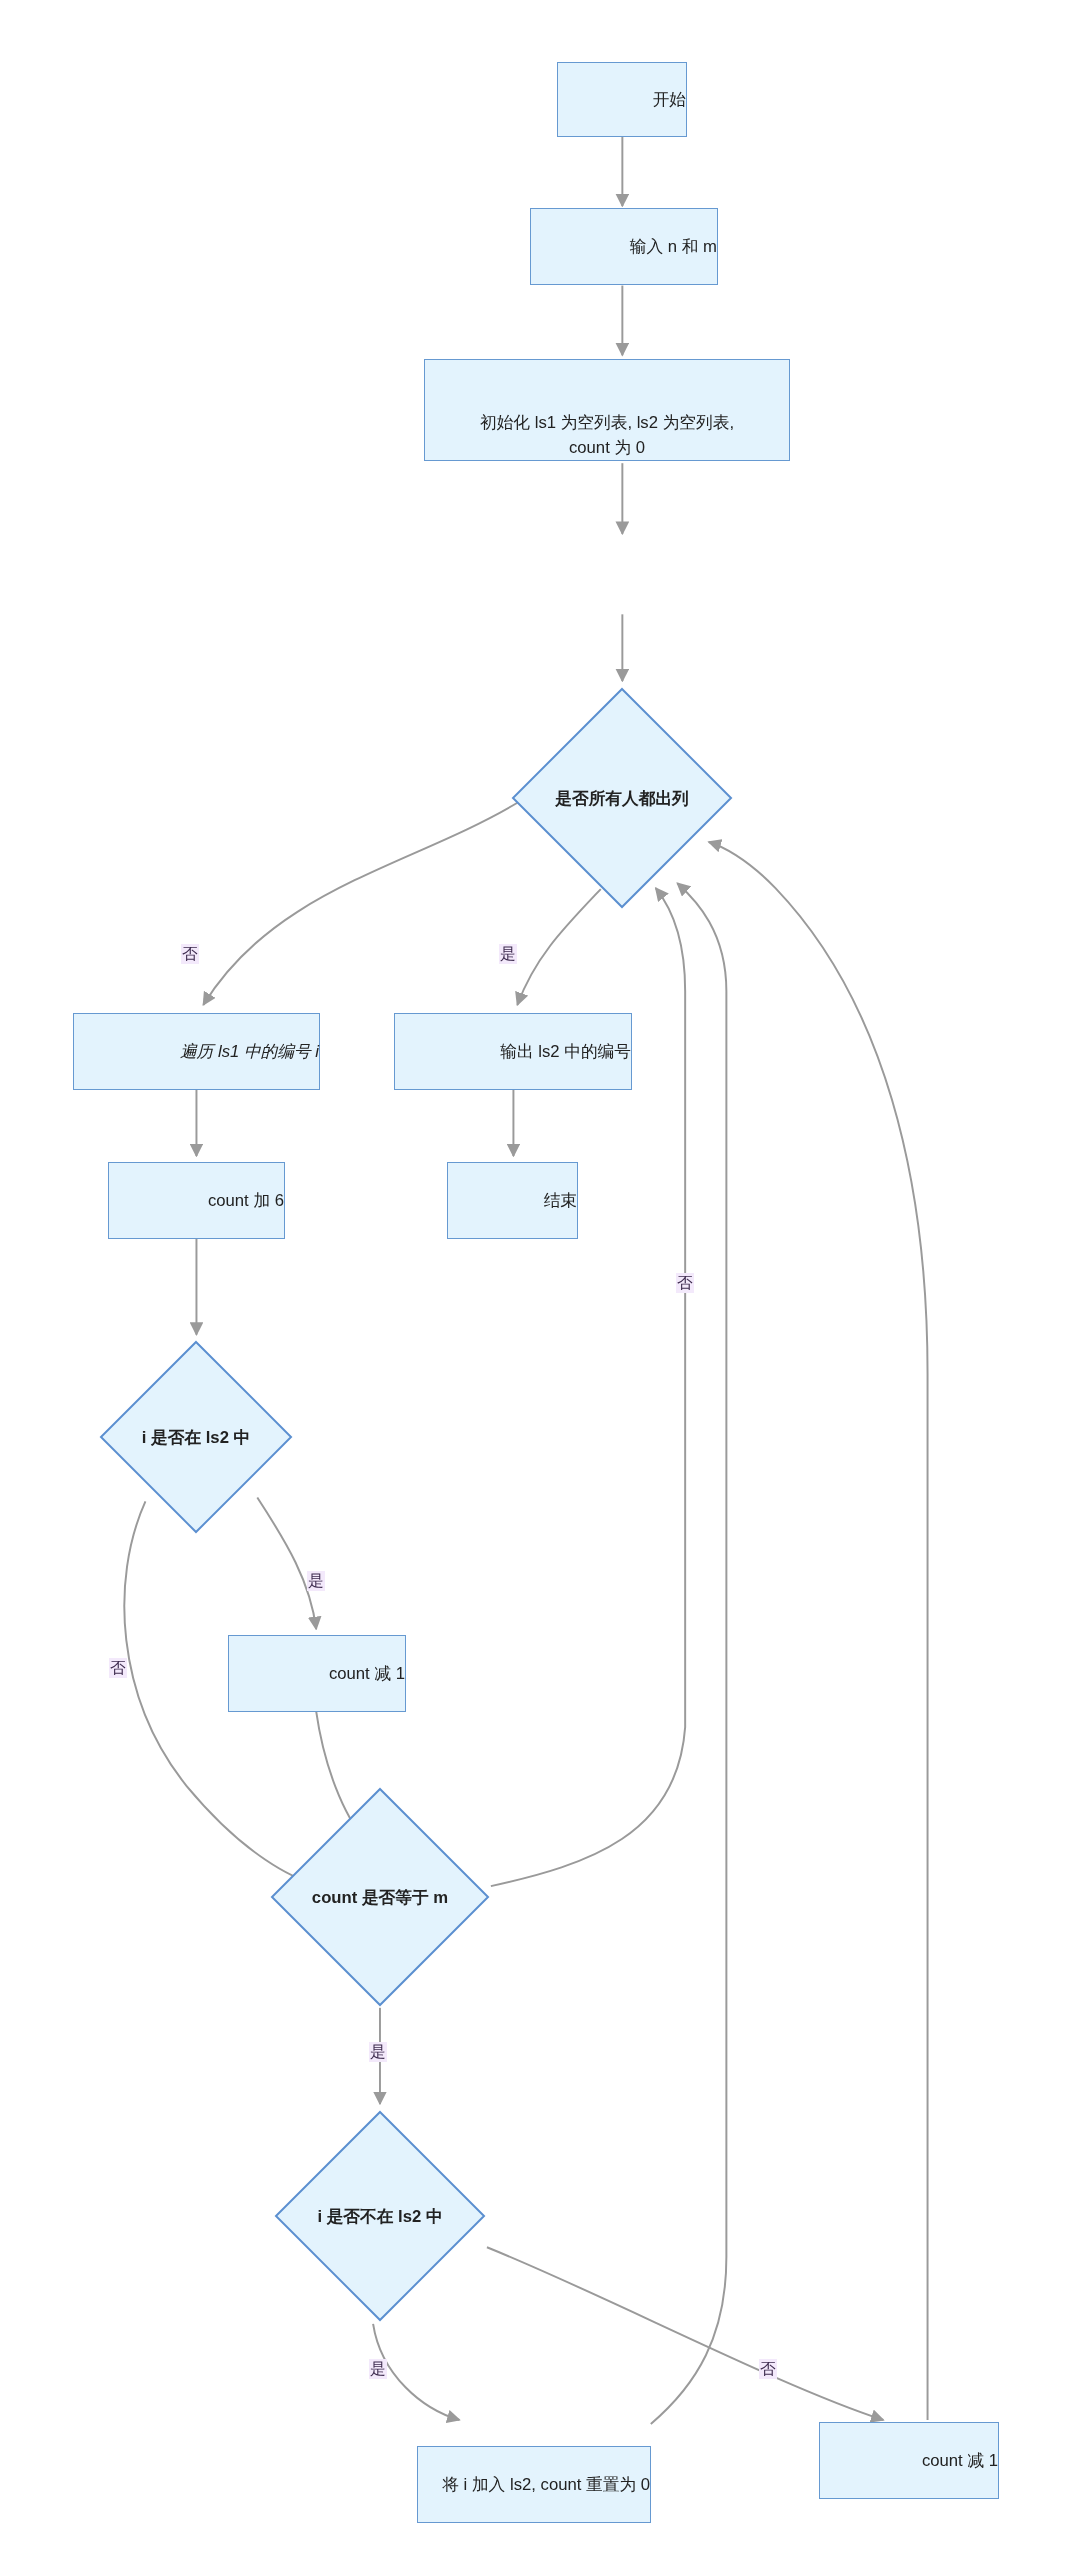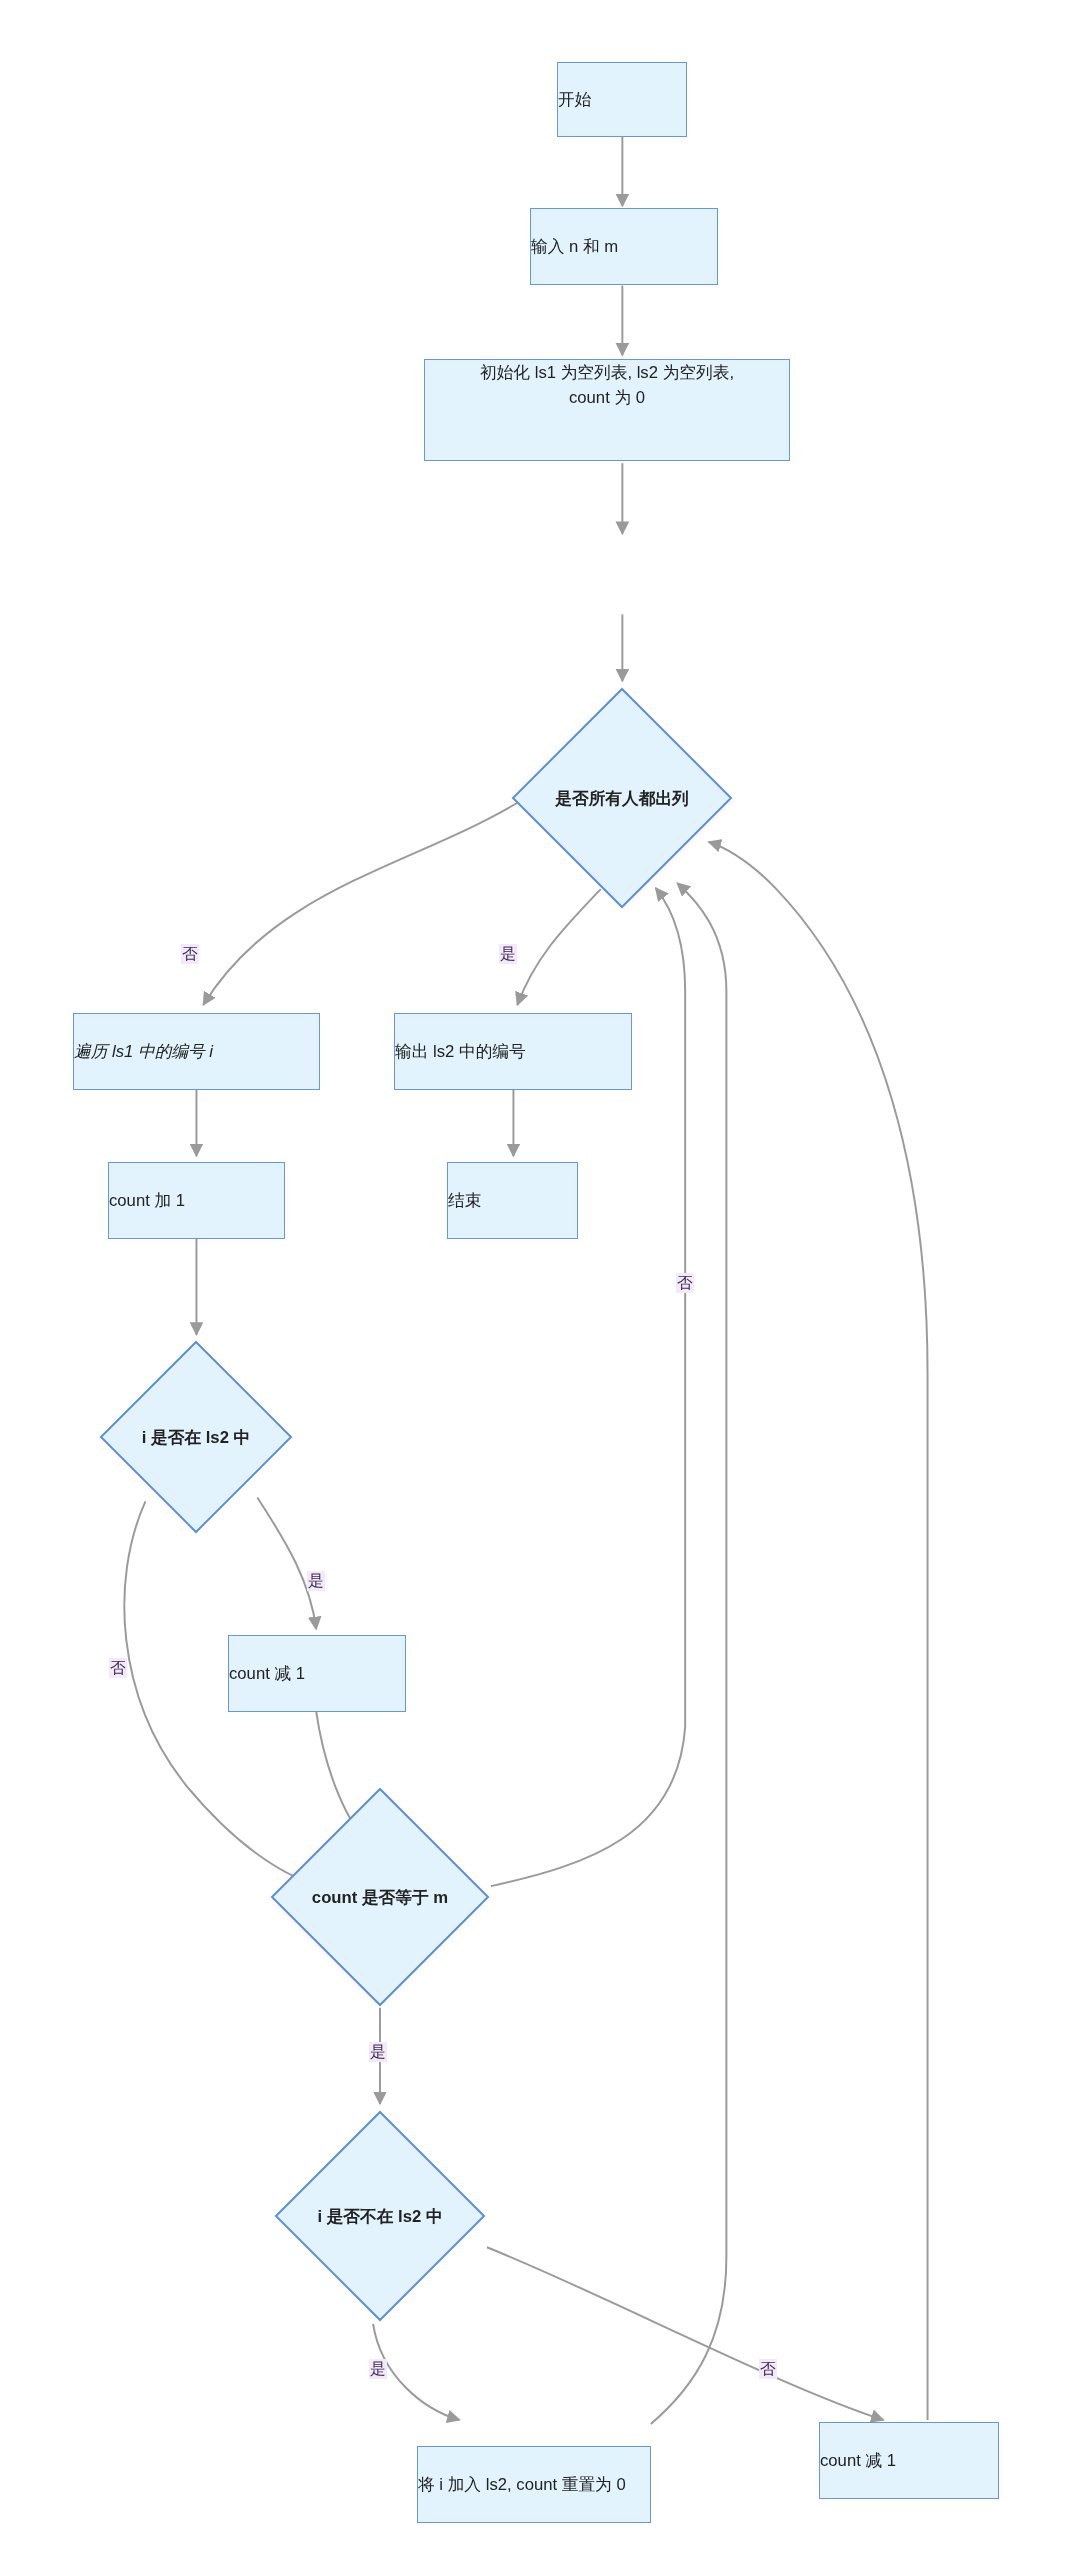--- a/index.html
+++ b/index.html
@@ -34,7 +34,7 @@
     box-sizing: border-box;
     display: flex;
     align-items: center;
-    justify-content: flex-start;
+    justify-content: flex-end;
     text-align: center;
     color: #222222;
     font-size: 16.7px;

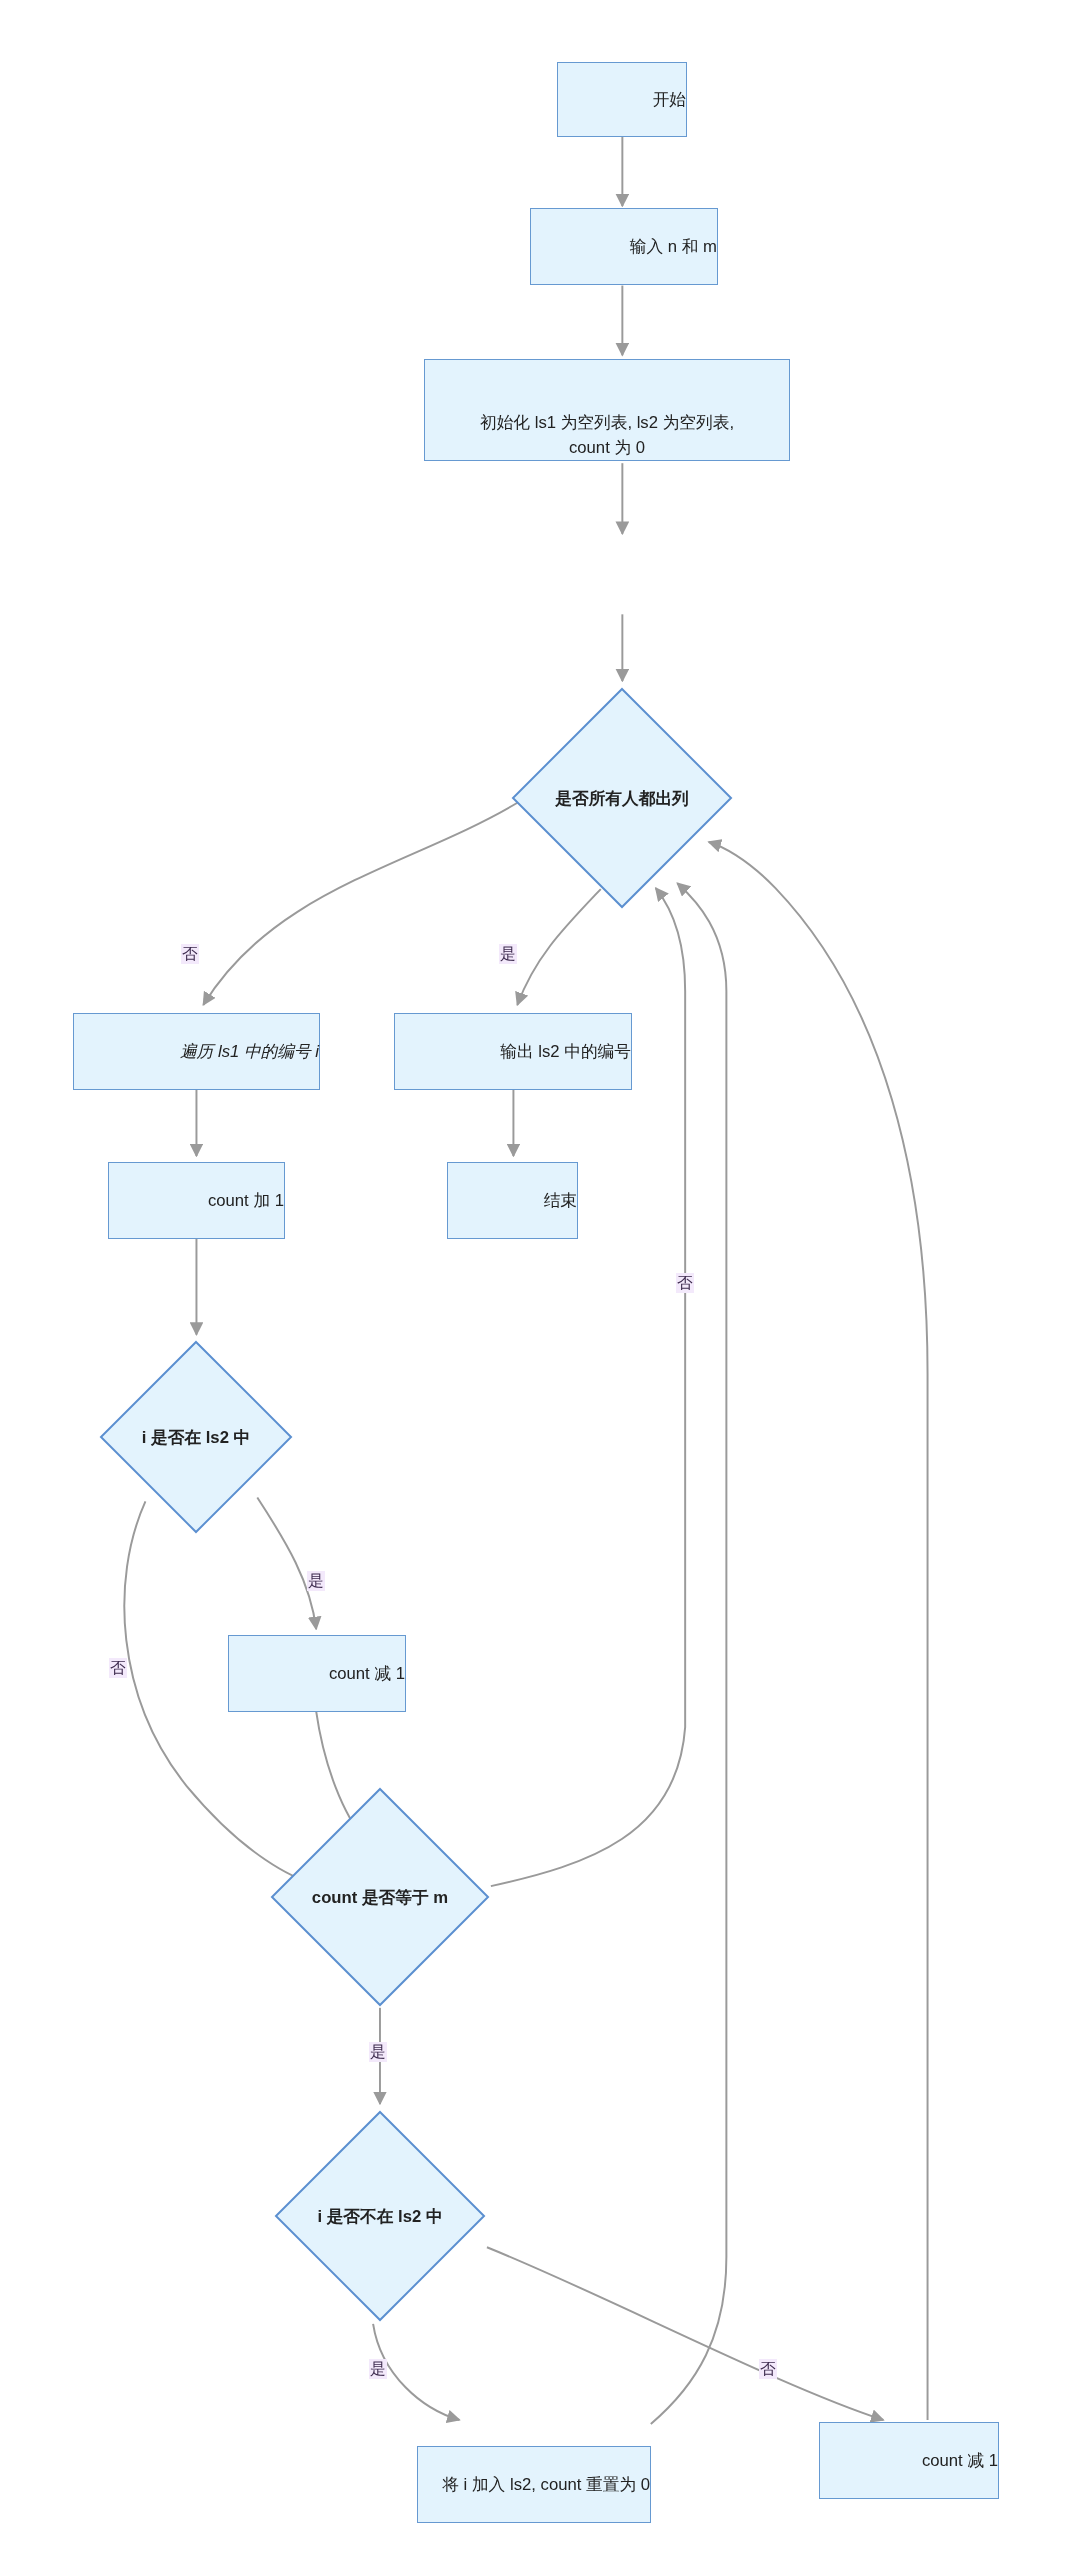--- a/index.html
+++ b/index.html
@@ -153,7 +153,7 @@
   </div>
 
   <div class="node node-rect" style="left:108px; top:1162px; width:177px; height:77px;">
-    <span>count 加 1</span>
+    <span>count 加 6</span>
   </div>
 
   <div class="node node-rect" style="left:447px; top:1162px; width:131px; height:77px;font-family:Liberation Serif, serif;">

